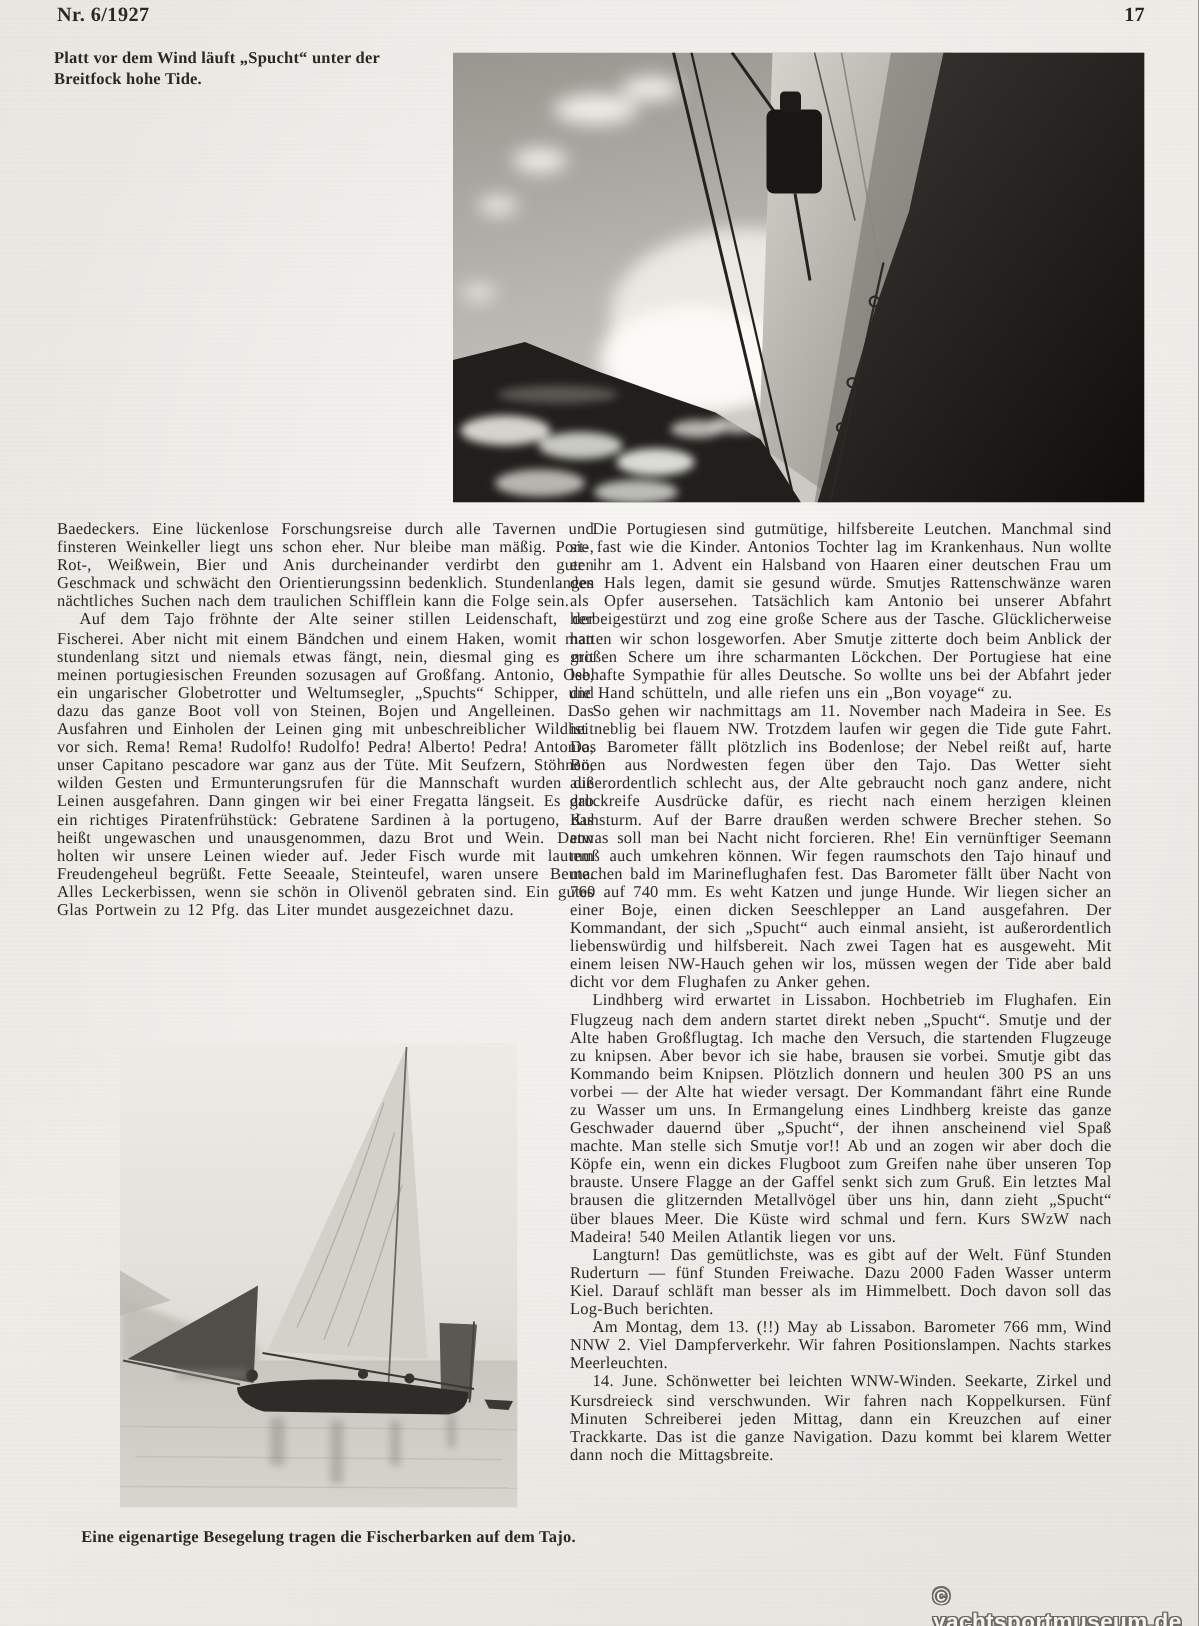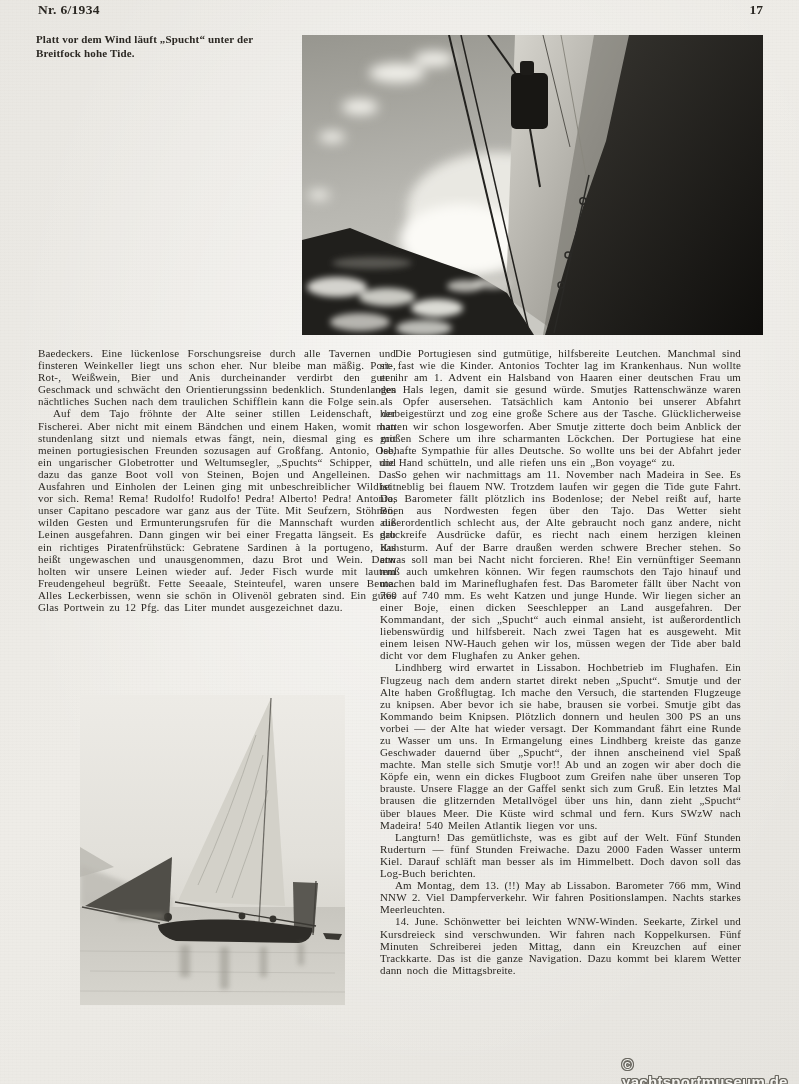--- a/index.html
+++ b/index.html
@@ -45,7 +45,7 @@
 <div class="page">
   <div class="grain"></div>
 
-  <div class="hdr-left">Nr. 6/1934</div>
+  <div class="hdr-left">Nr. 6/1927</div>
   <div class="hdr-right">17</div>
 
   <div class="cap-top">

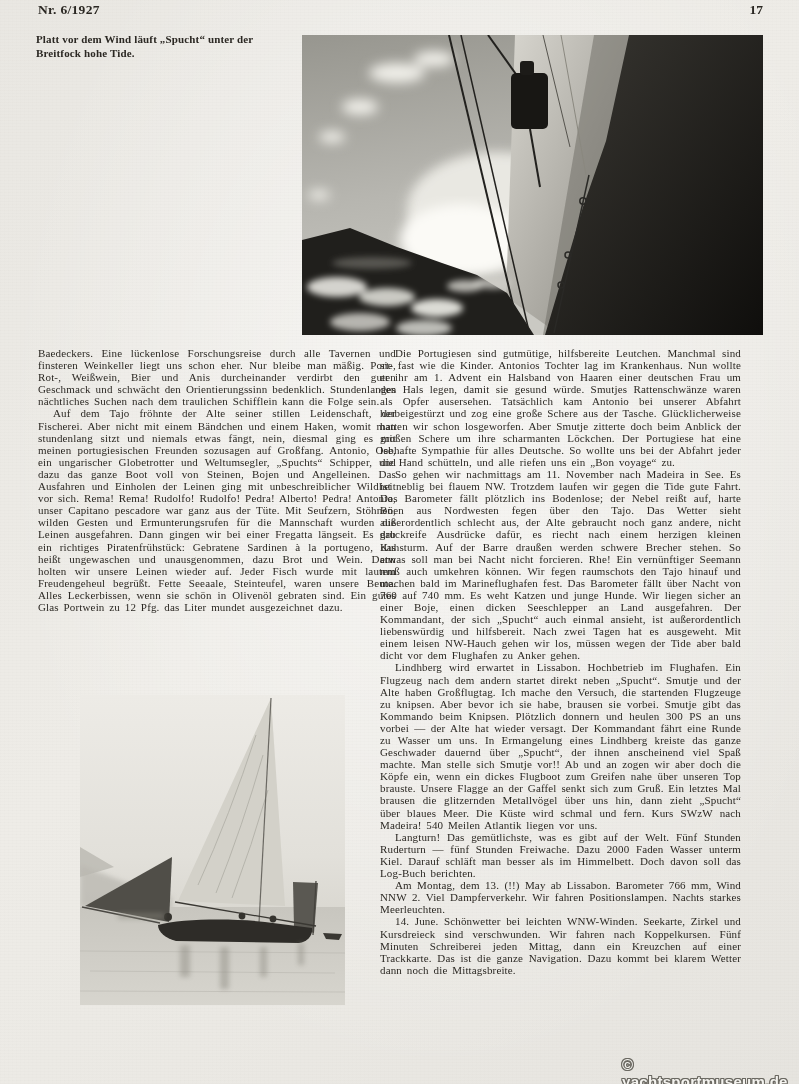--- a/index.html
+++ b/index.html
@@ -183,6 +183,7 @@
     </svg>
   </div>
 
+  <div class="cap-bottom">Eine eigenartige Besegelung tragen die Fischerbarken auf dem Tajo.</div>
 
   <div class="watermark">© yachtsportmuseum.de</div>
 </div>

